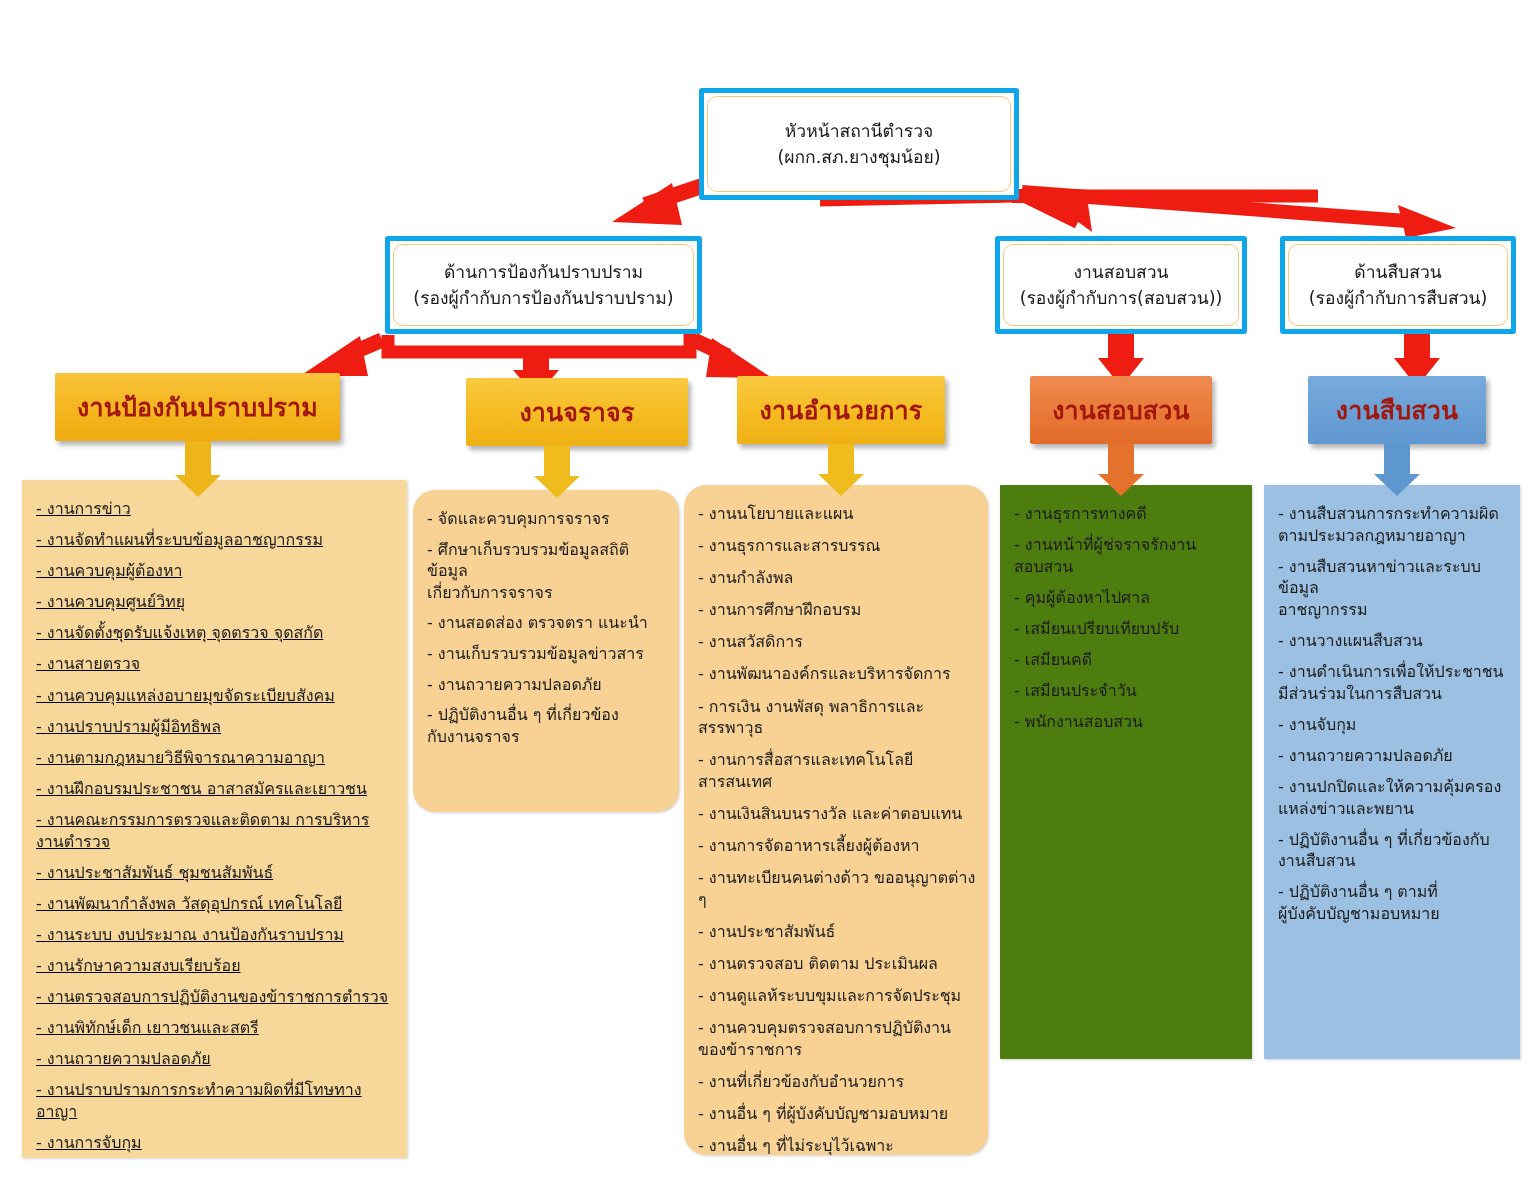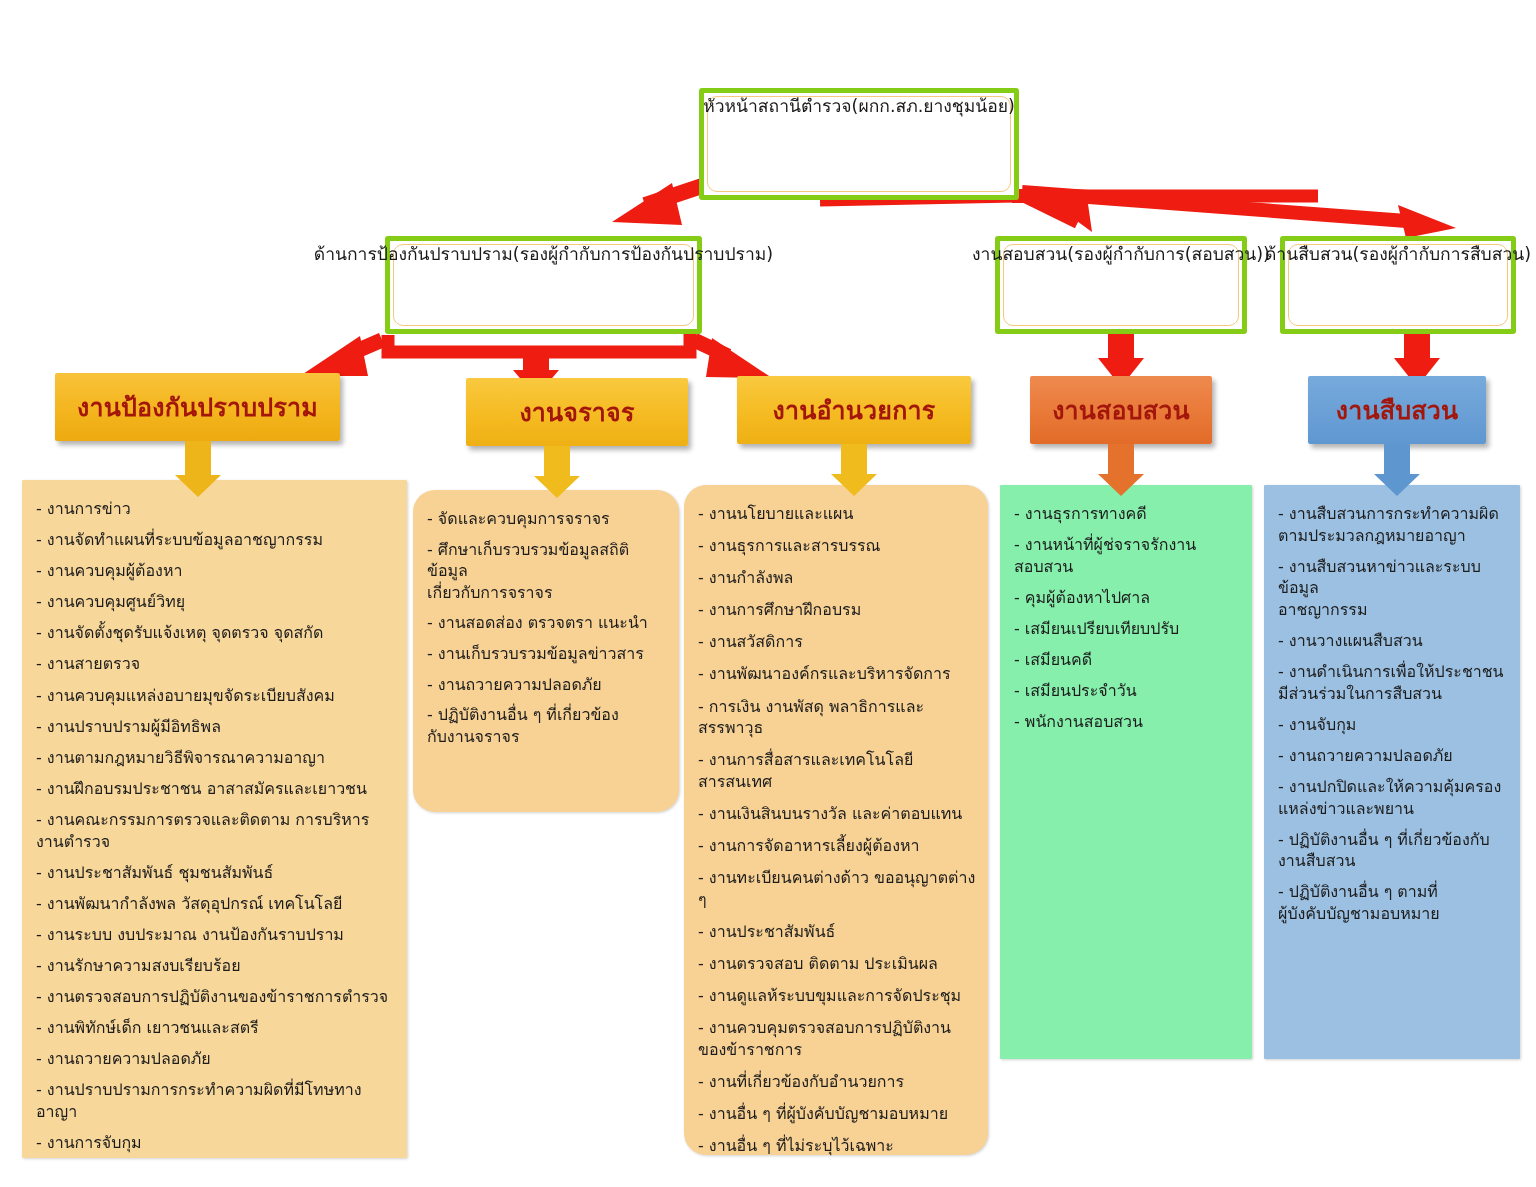--- a/index.html
+++ b/index.html
@@ -20,11 +20,11 @@
     position:absolute;
     box-sizing:border-box;
     background:#ffffff;
-    border:5px solid #84cc16;
+    border:5px solid #0ea5e9;
     border-radius:3px;
     display:flex;
-    flex-direction:row;
-    align-items:flex-start;
+    flex-direction:column;
+    align-items:center;
     justify-content:center;
     z-index:4;
   }

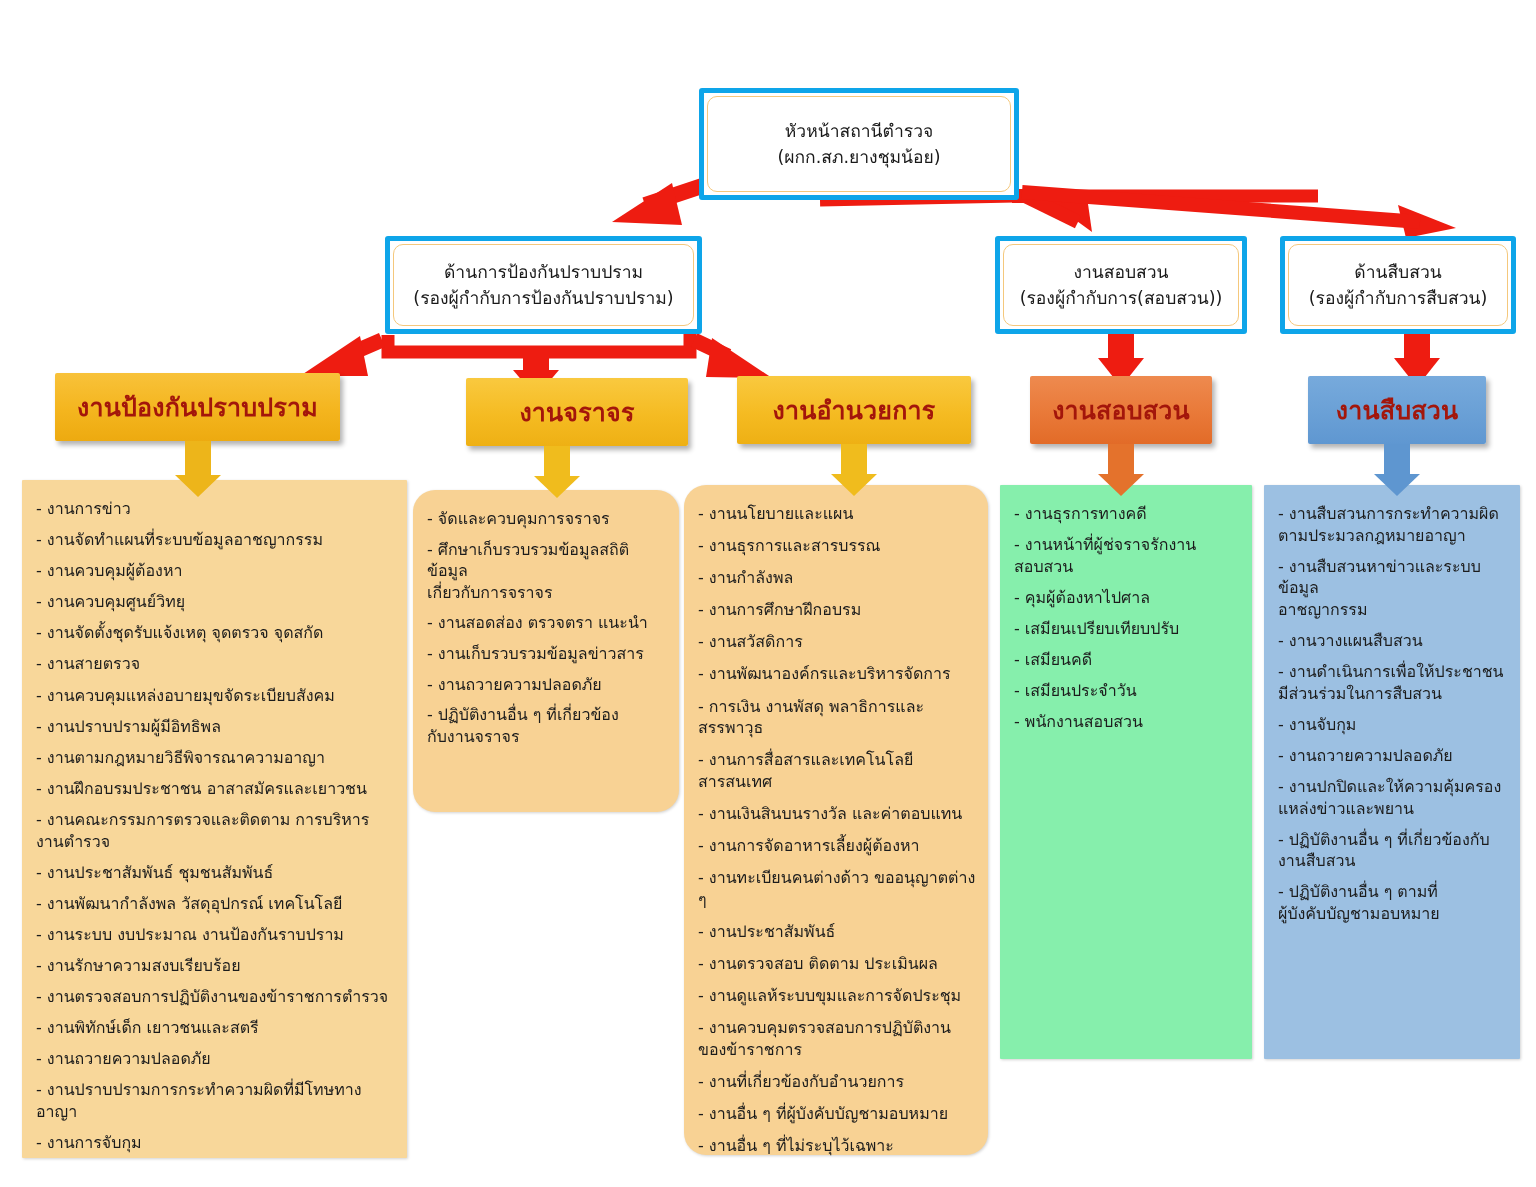--- a/index.html
+++ b/index.html
@@ -189,7 +189,7 @@
     </div>
   </div>
 
-  <div class="banner-wrap" style="left:737px;top:376px;width:234px;">
+  <div class="banner-wrap" style="left:737px;top:376px;width:208px;">
     <div class="banner bnr-gold2">
       <span>งานอำนวยการ</span>
     </div>

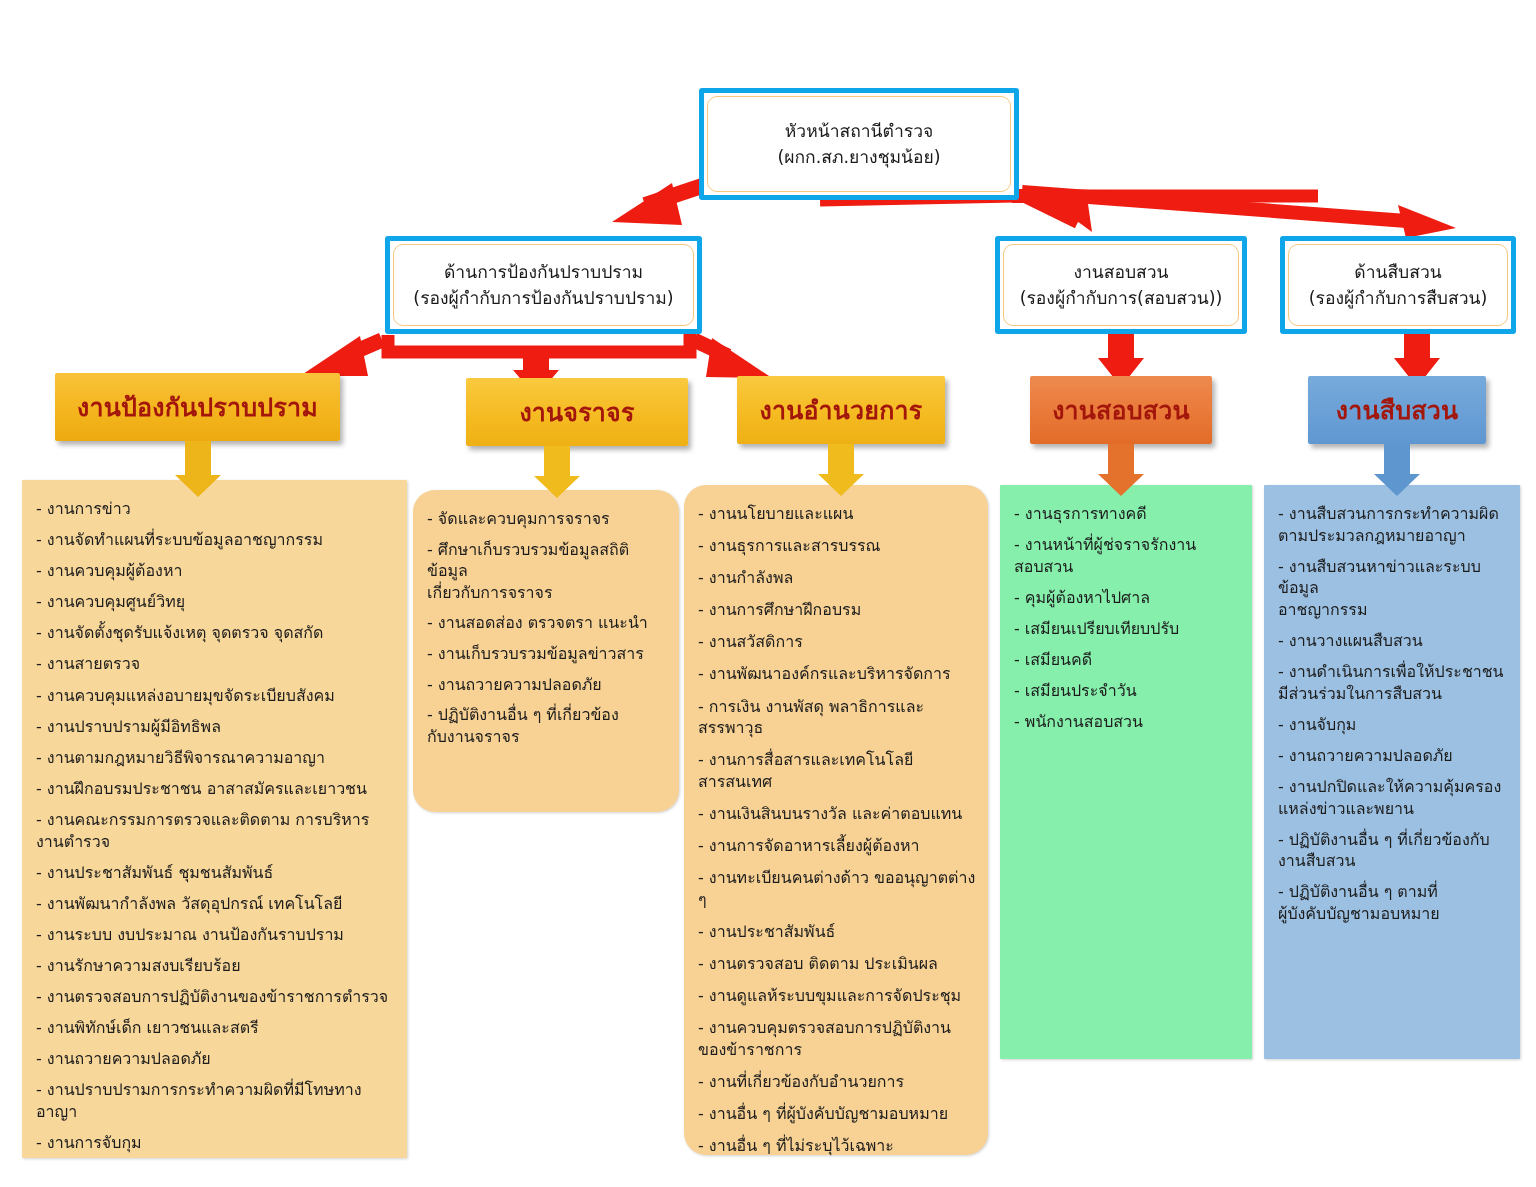--- a/index.html
+++ b/index.html
@@ -92,7 +92,7 @@
     padding:18px 12px 16px 14px;
     border-radius:1px;
   }
-  .p-peach{background:#f8d79a;box-shadow:1px 1px 3px rgba(0,0,0,.18);}
+  .p-peach{background:#f8d79a;box-shadow:1px 1px 3px rgba(0,0,0,.18);text-decoration:underline;}
   .p-peach2{background:#f8d294;box-shadow:1px 1px 3px rgba(0,0,0,.18);border-radius:22px;}
   .p-salmon{background:#86efac;box-shadow:1px 1px 3px rgba(0,0,0,.18);}
   .p-blue{background:#9cc0e2;box-shadow:1px 1px 3px rgba(0,0,0,.18);}

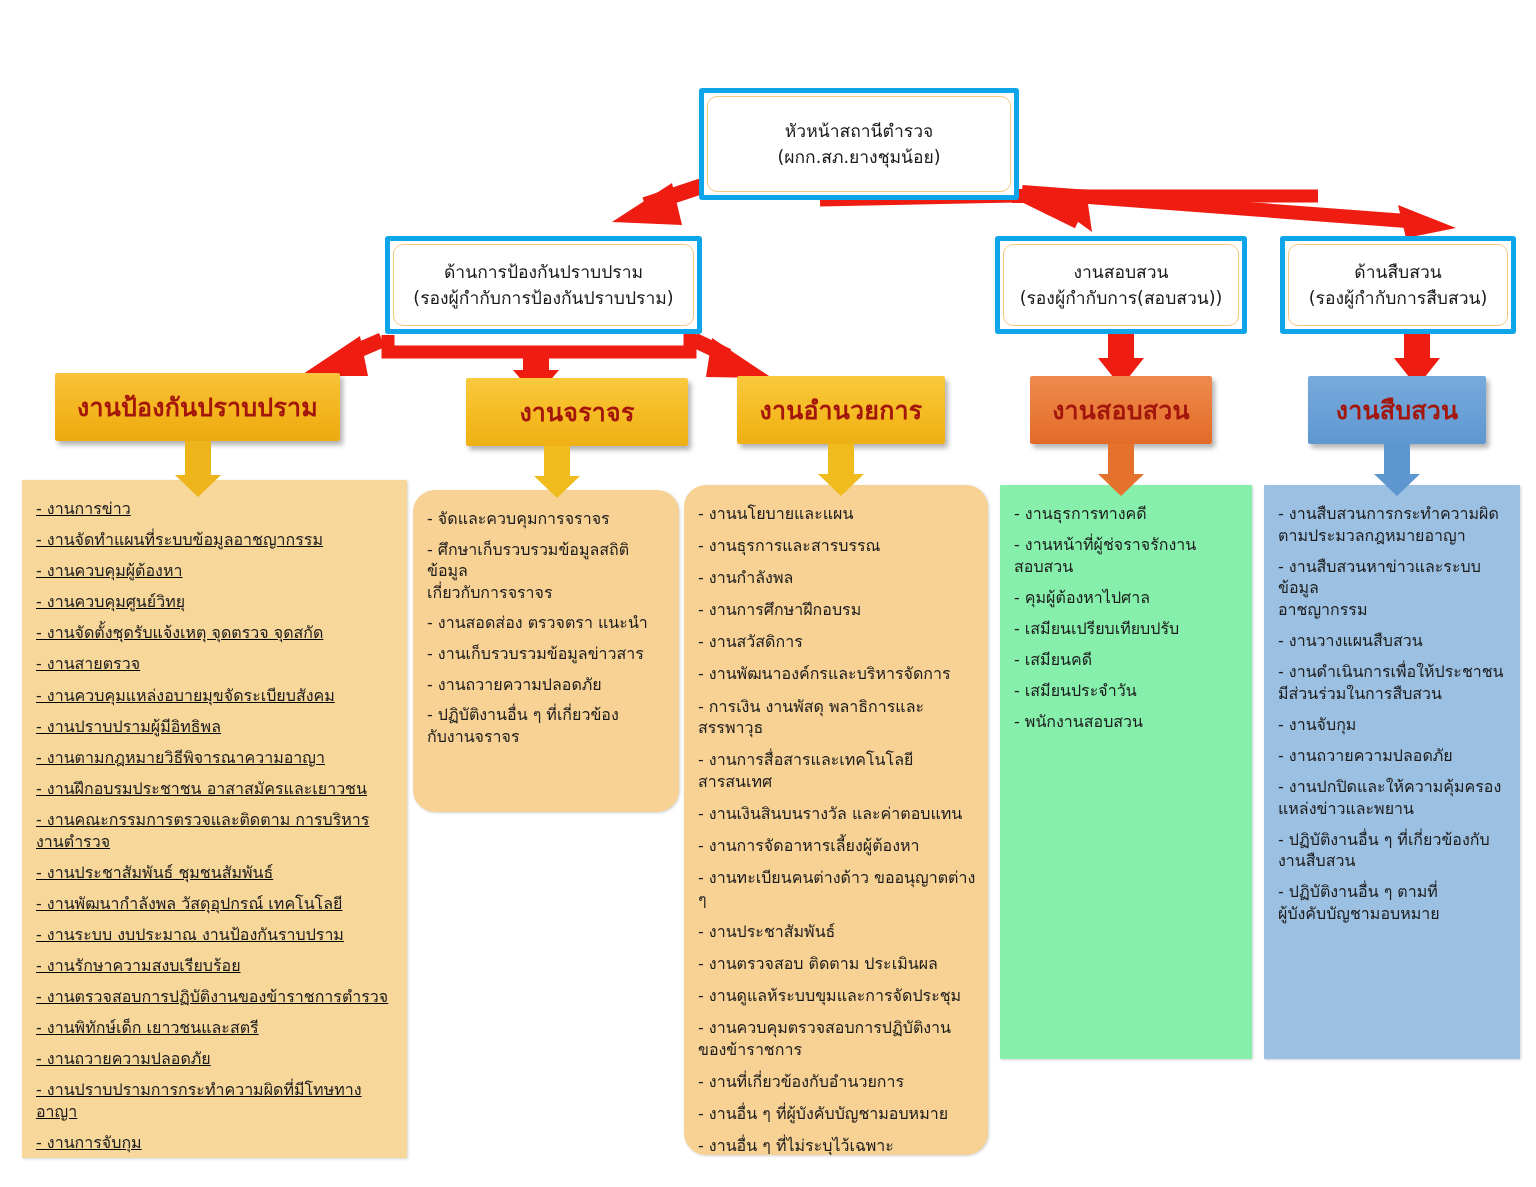--- a/index.html
+++ b/index.html
@@ -94,7 +94,7 @@
   }
   .p-peach{background:#f8d79a;box-shadow:1px 1px 3px rgba(0,0,0,.18);text-decoration:underline;}
   .p-peach2{background:#f8d294;box-shadow:1px 1px 3px rgba(0,0,0,.18);border-radius:22px;}
-  .p-salmon{background:#86efac;box-shadow:1px 1px 3px rgba(0,0,0,.18);}
+  .p-salmon{background:#4d7c0f;box-shadow:1px 1px 3px rgba(0,0,0,.18);}
   .p-blue{background:#9cc0e2;box-shadow:1px 1px 3px rgba(0,0,0,.18);}
 
   .panel ul{list-style:none;margin:0;padding:0;}

